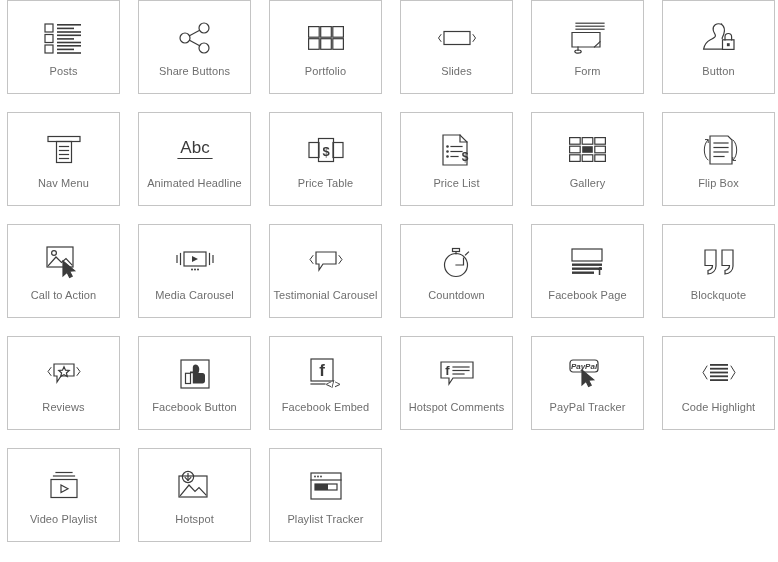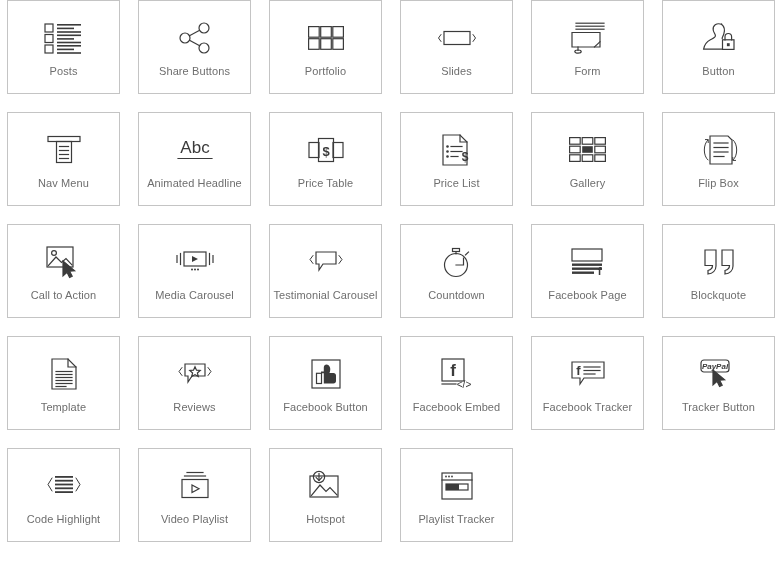--- a/index.html
+++ b/index.html
@@ -313,21 +313,6 @@
     </div>
     <div class="widget-card">
       <div class="widget-icon">
-        <svg width="28" height="32" viewBox="0 0 28 32">
-  <path class="st" d="M2 1 H18 L26 9 V31 H2 Z"></path>
-  <polyline class="st" points="18,1 18,9 26,9"></polyline>
-  <line class="st" x1="6" y1="13.5" x2="22" y2="13.5"></line>
-  <line class="st" x1="6" y1="16.5" x2="22" y2="16.5"></line>
-  <line class="st" x1="6" y1="19.5" x2="22" y2="19.5"></line>
-  <line class="st" x1="6" y1="22.5" x2="22" y2="22.5"></line>
-  <line class="st" x1="6" y1="25.5" x2="22" y2="25.5"></line>
-  <line class="st" x1="6" y1="28.5" x2="16" y2="28.5"></line>
-</svg>
-      </div>
-      <div class="widget-label">Template</div>
-    </div>
-    <div class="widget-card">
-      <div class="widget-icon">
         <svg width="40" height="24" viewBox="0 0 40 24">
   <path class="st" d="M10 2 H30 V14 H17 L13 20 L13 14 H10 Z"></path>
   <polygon class="st" points="20,4.8 21.5,8.2 25.2,8.5 22.4,11 23.3,14.6 20,12.6 16.7,14.6 17.6,11 14.8,8.5 18.5,8.2"></polygon>

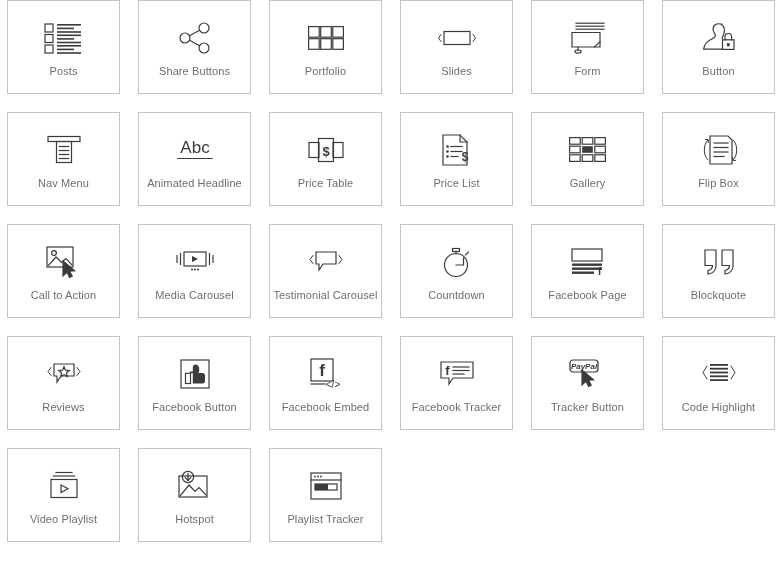--- a/index.html
+++ b/index.html
@@ -353,7 +353,7 @@
   <line class="st" x1="14" y1="13" x2="25" y2="13"></line>
 </svg>
       </div>
-      <div class="widget-label">Facebook Tracker</div>
+      <div class="widget-label">Hotspot Comments</div>
     </div>
     <div class="widget-card">
       <div class="widget-icon">

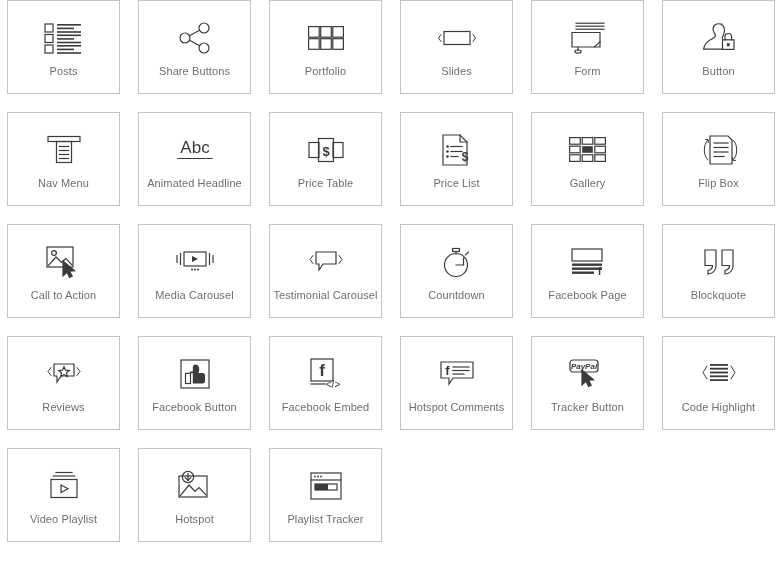--- a/index.html
+++ b/index.html
@@ -364,7 +364,7 @@
   <path class="st" d="M13 12 L13 27 L17 23.3 L19.6 28.5 L22.2 27.2 L19.6 22.2 L24.6 21.8 Z" stroke="#ffffff" stroke-width="1.1"></path>
 </svg>
       </div>
-      <div class="widget-label">Tracker Button</div>
+      <div class="widget-label">PayPal Tracker</div>
     </div>
     <div class="widget-card">
       <div class="widget-icon">

